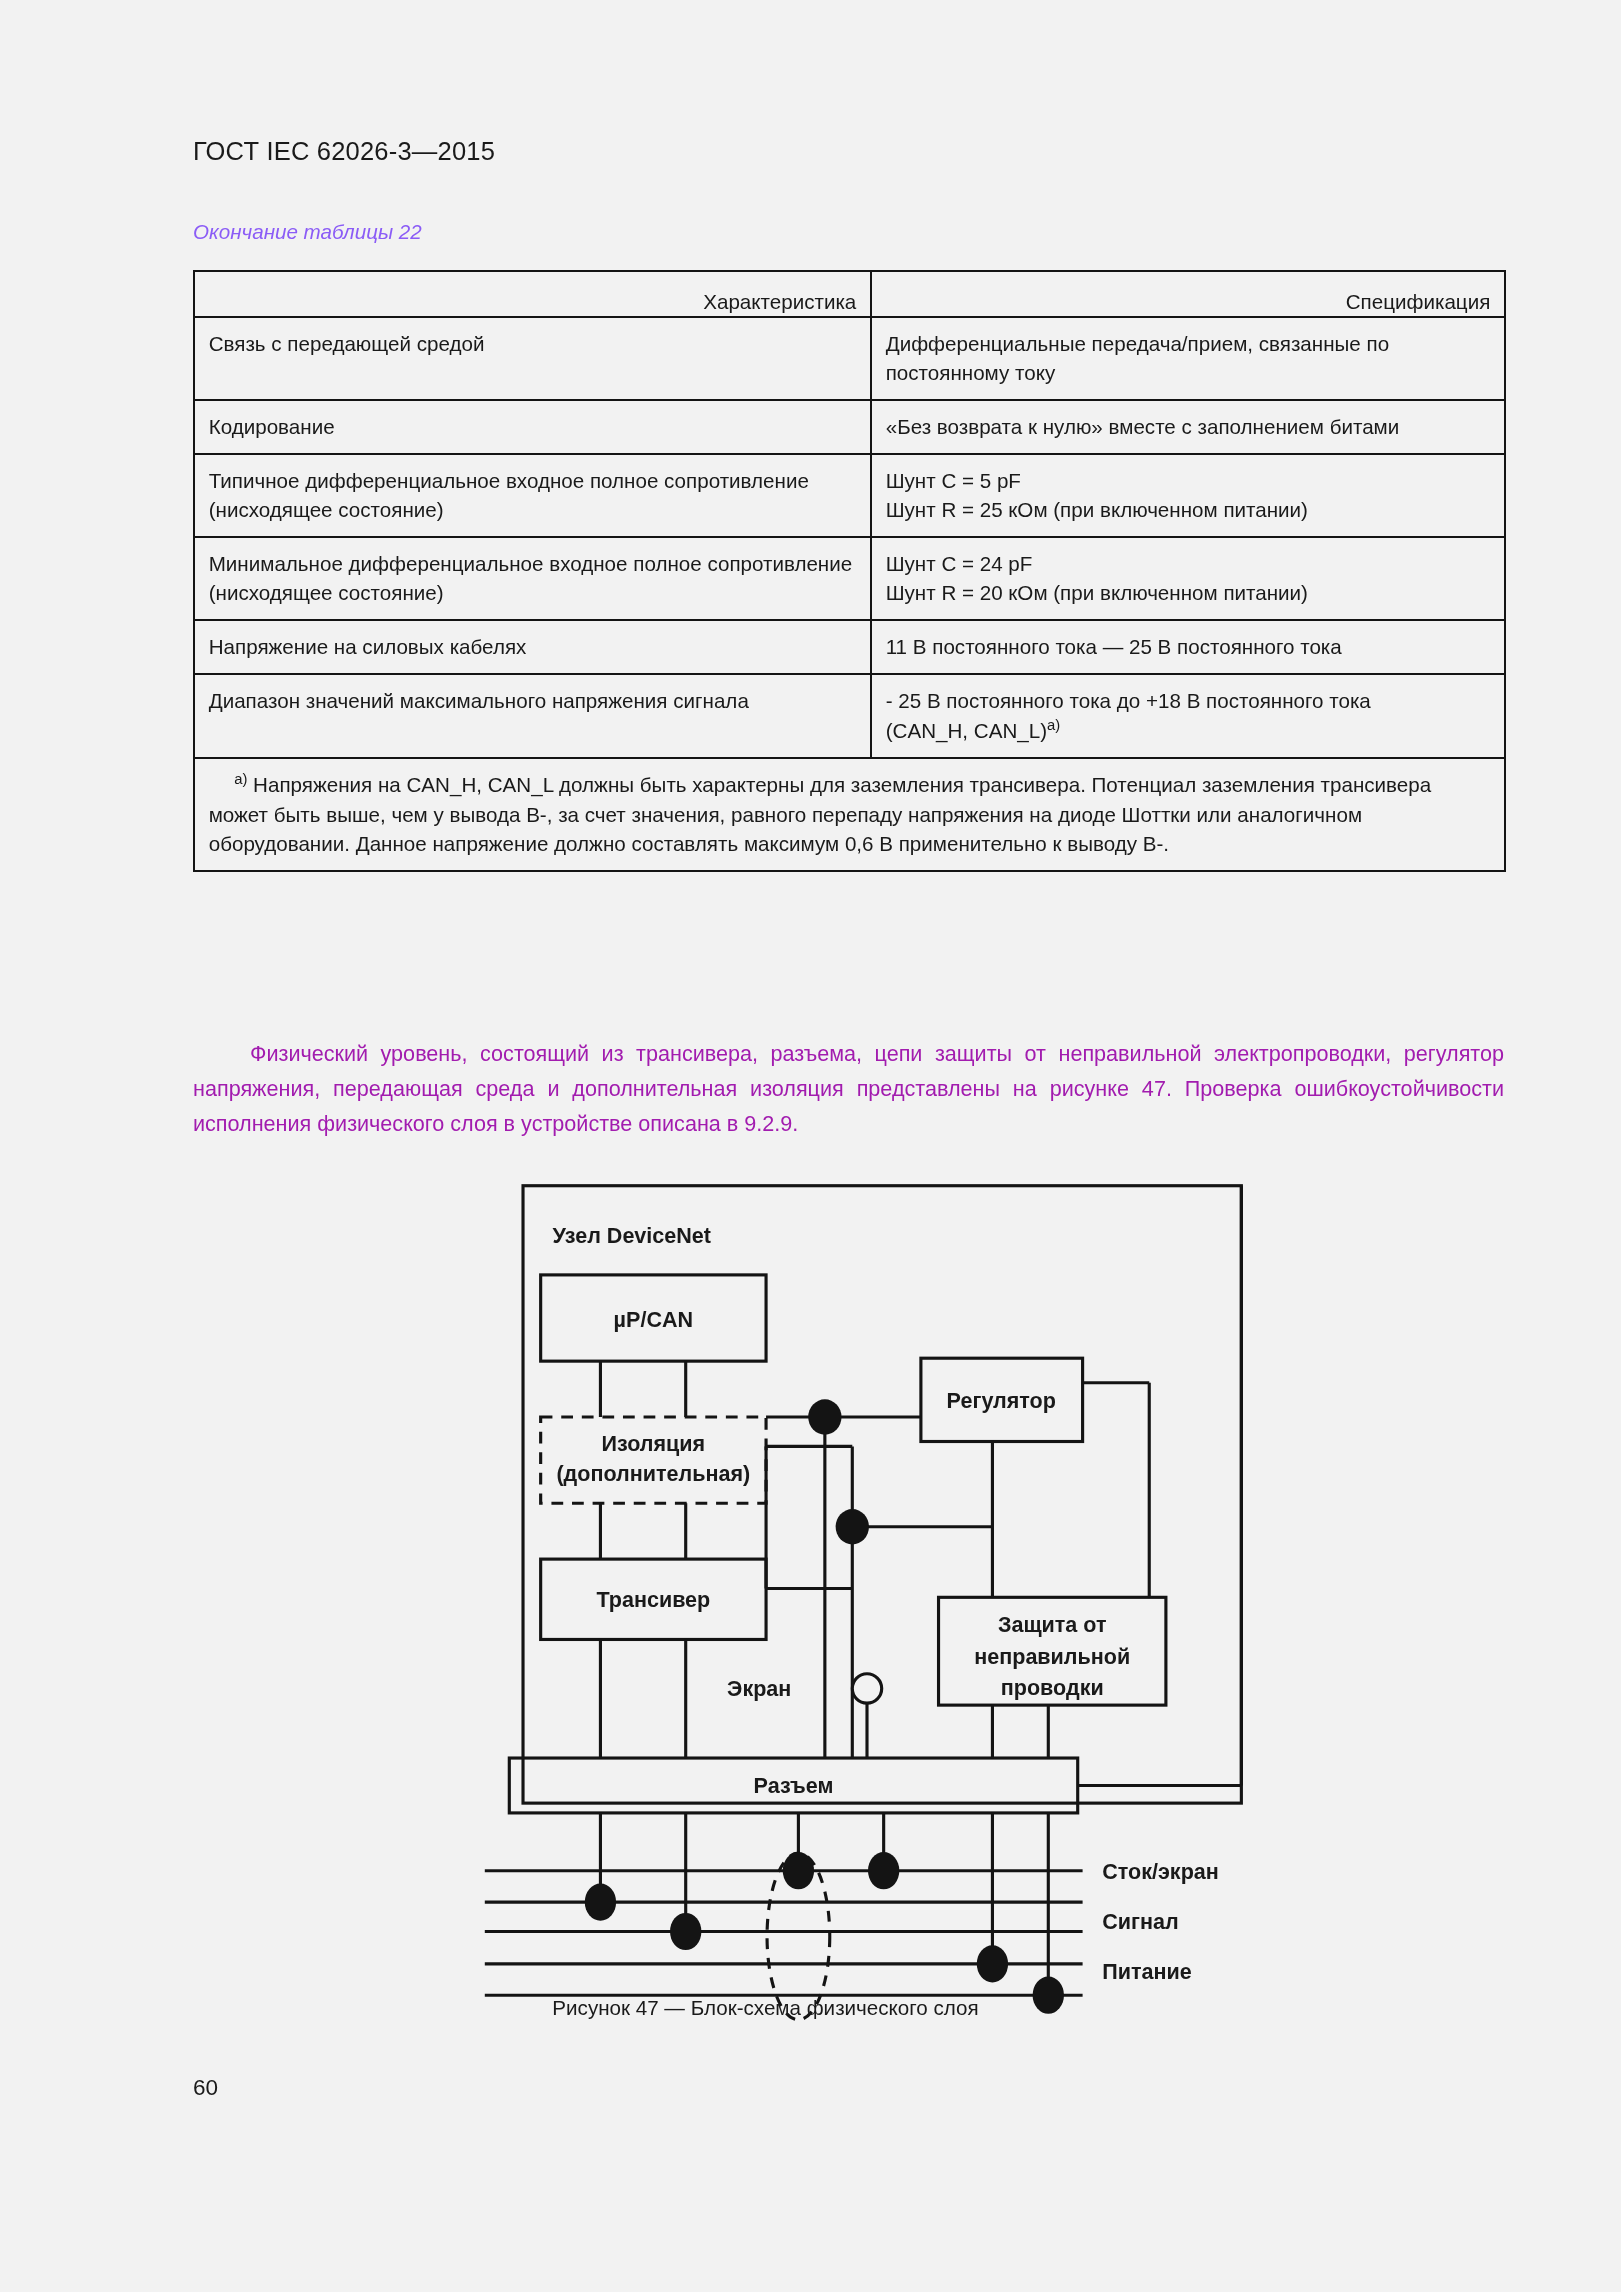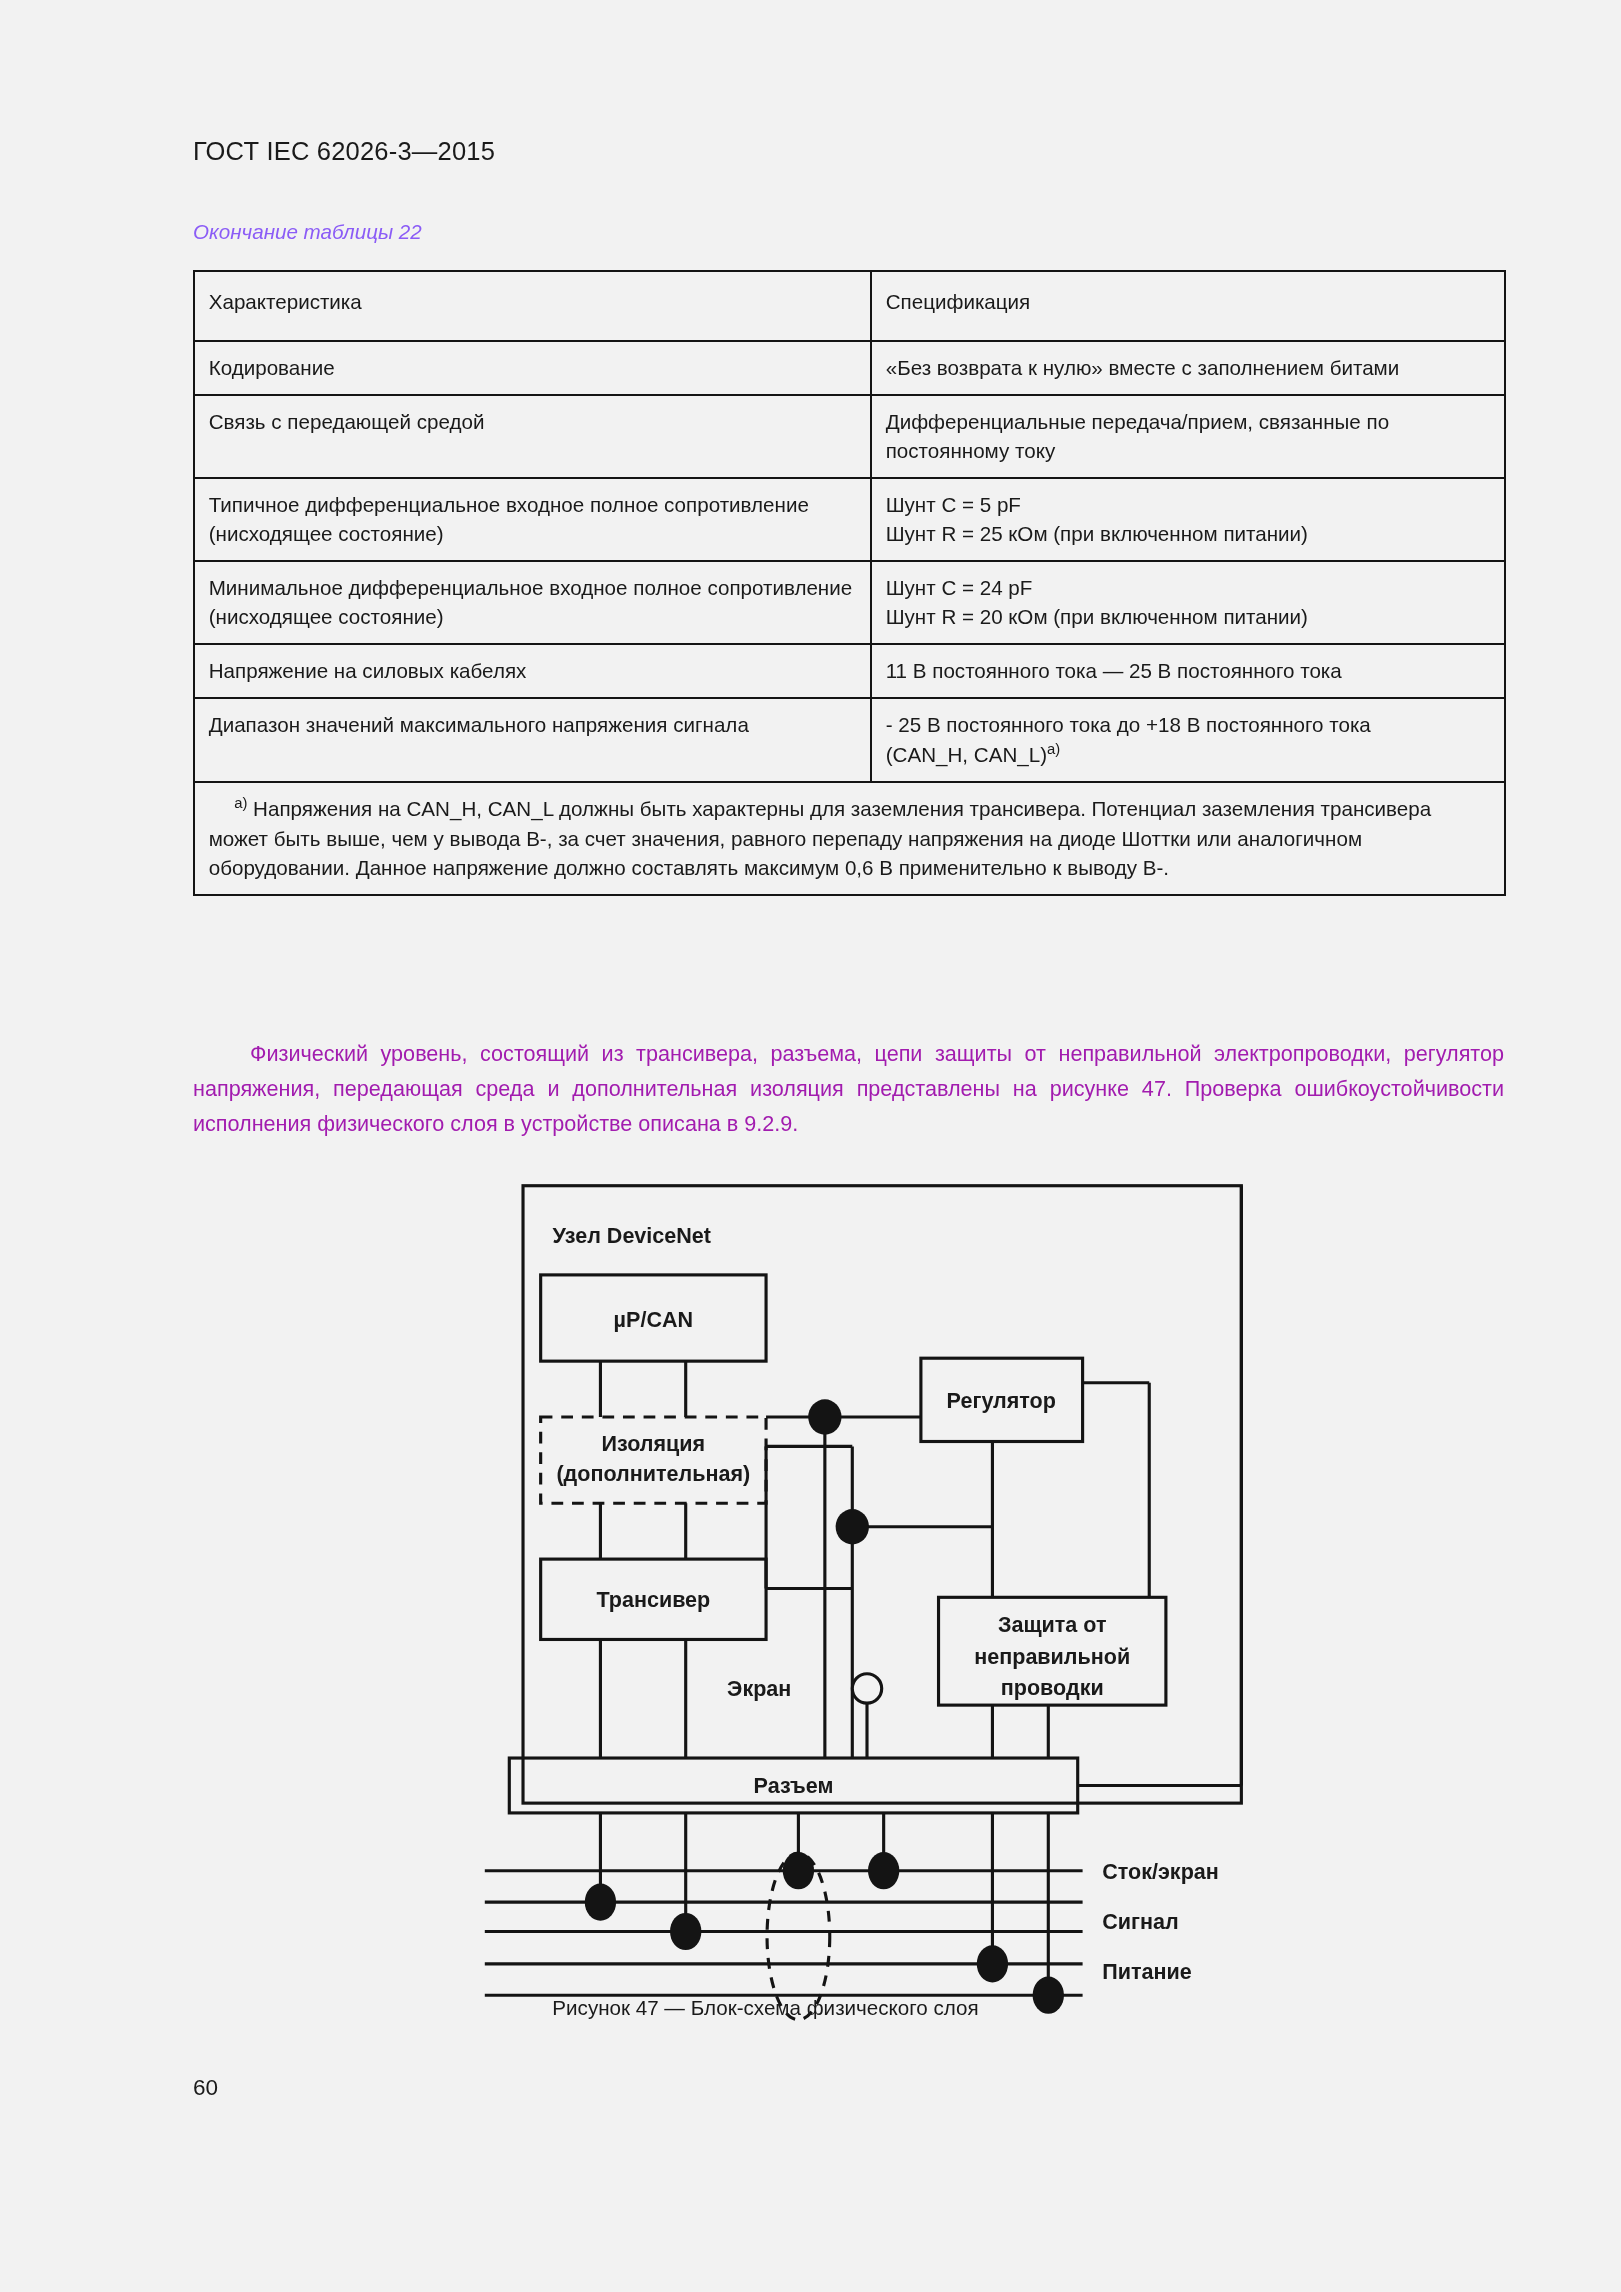--- a/index.html
+++ b/index.html
@@ -60,9 +60,9 @@
     text-align: left;
   }
   .spec-table thead td {
-    text-align: left;
+    text-align: right;
     padding-top: 14.7px;
-    padding-bottom: 24px;
+    padding-bottom: 0;
   }
   .col-char { width: 677px; }
   .col-spec { width: 634px; }

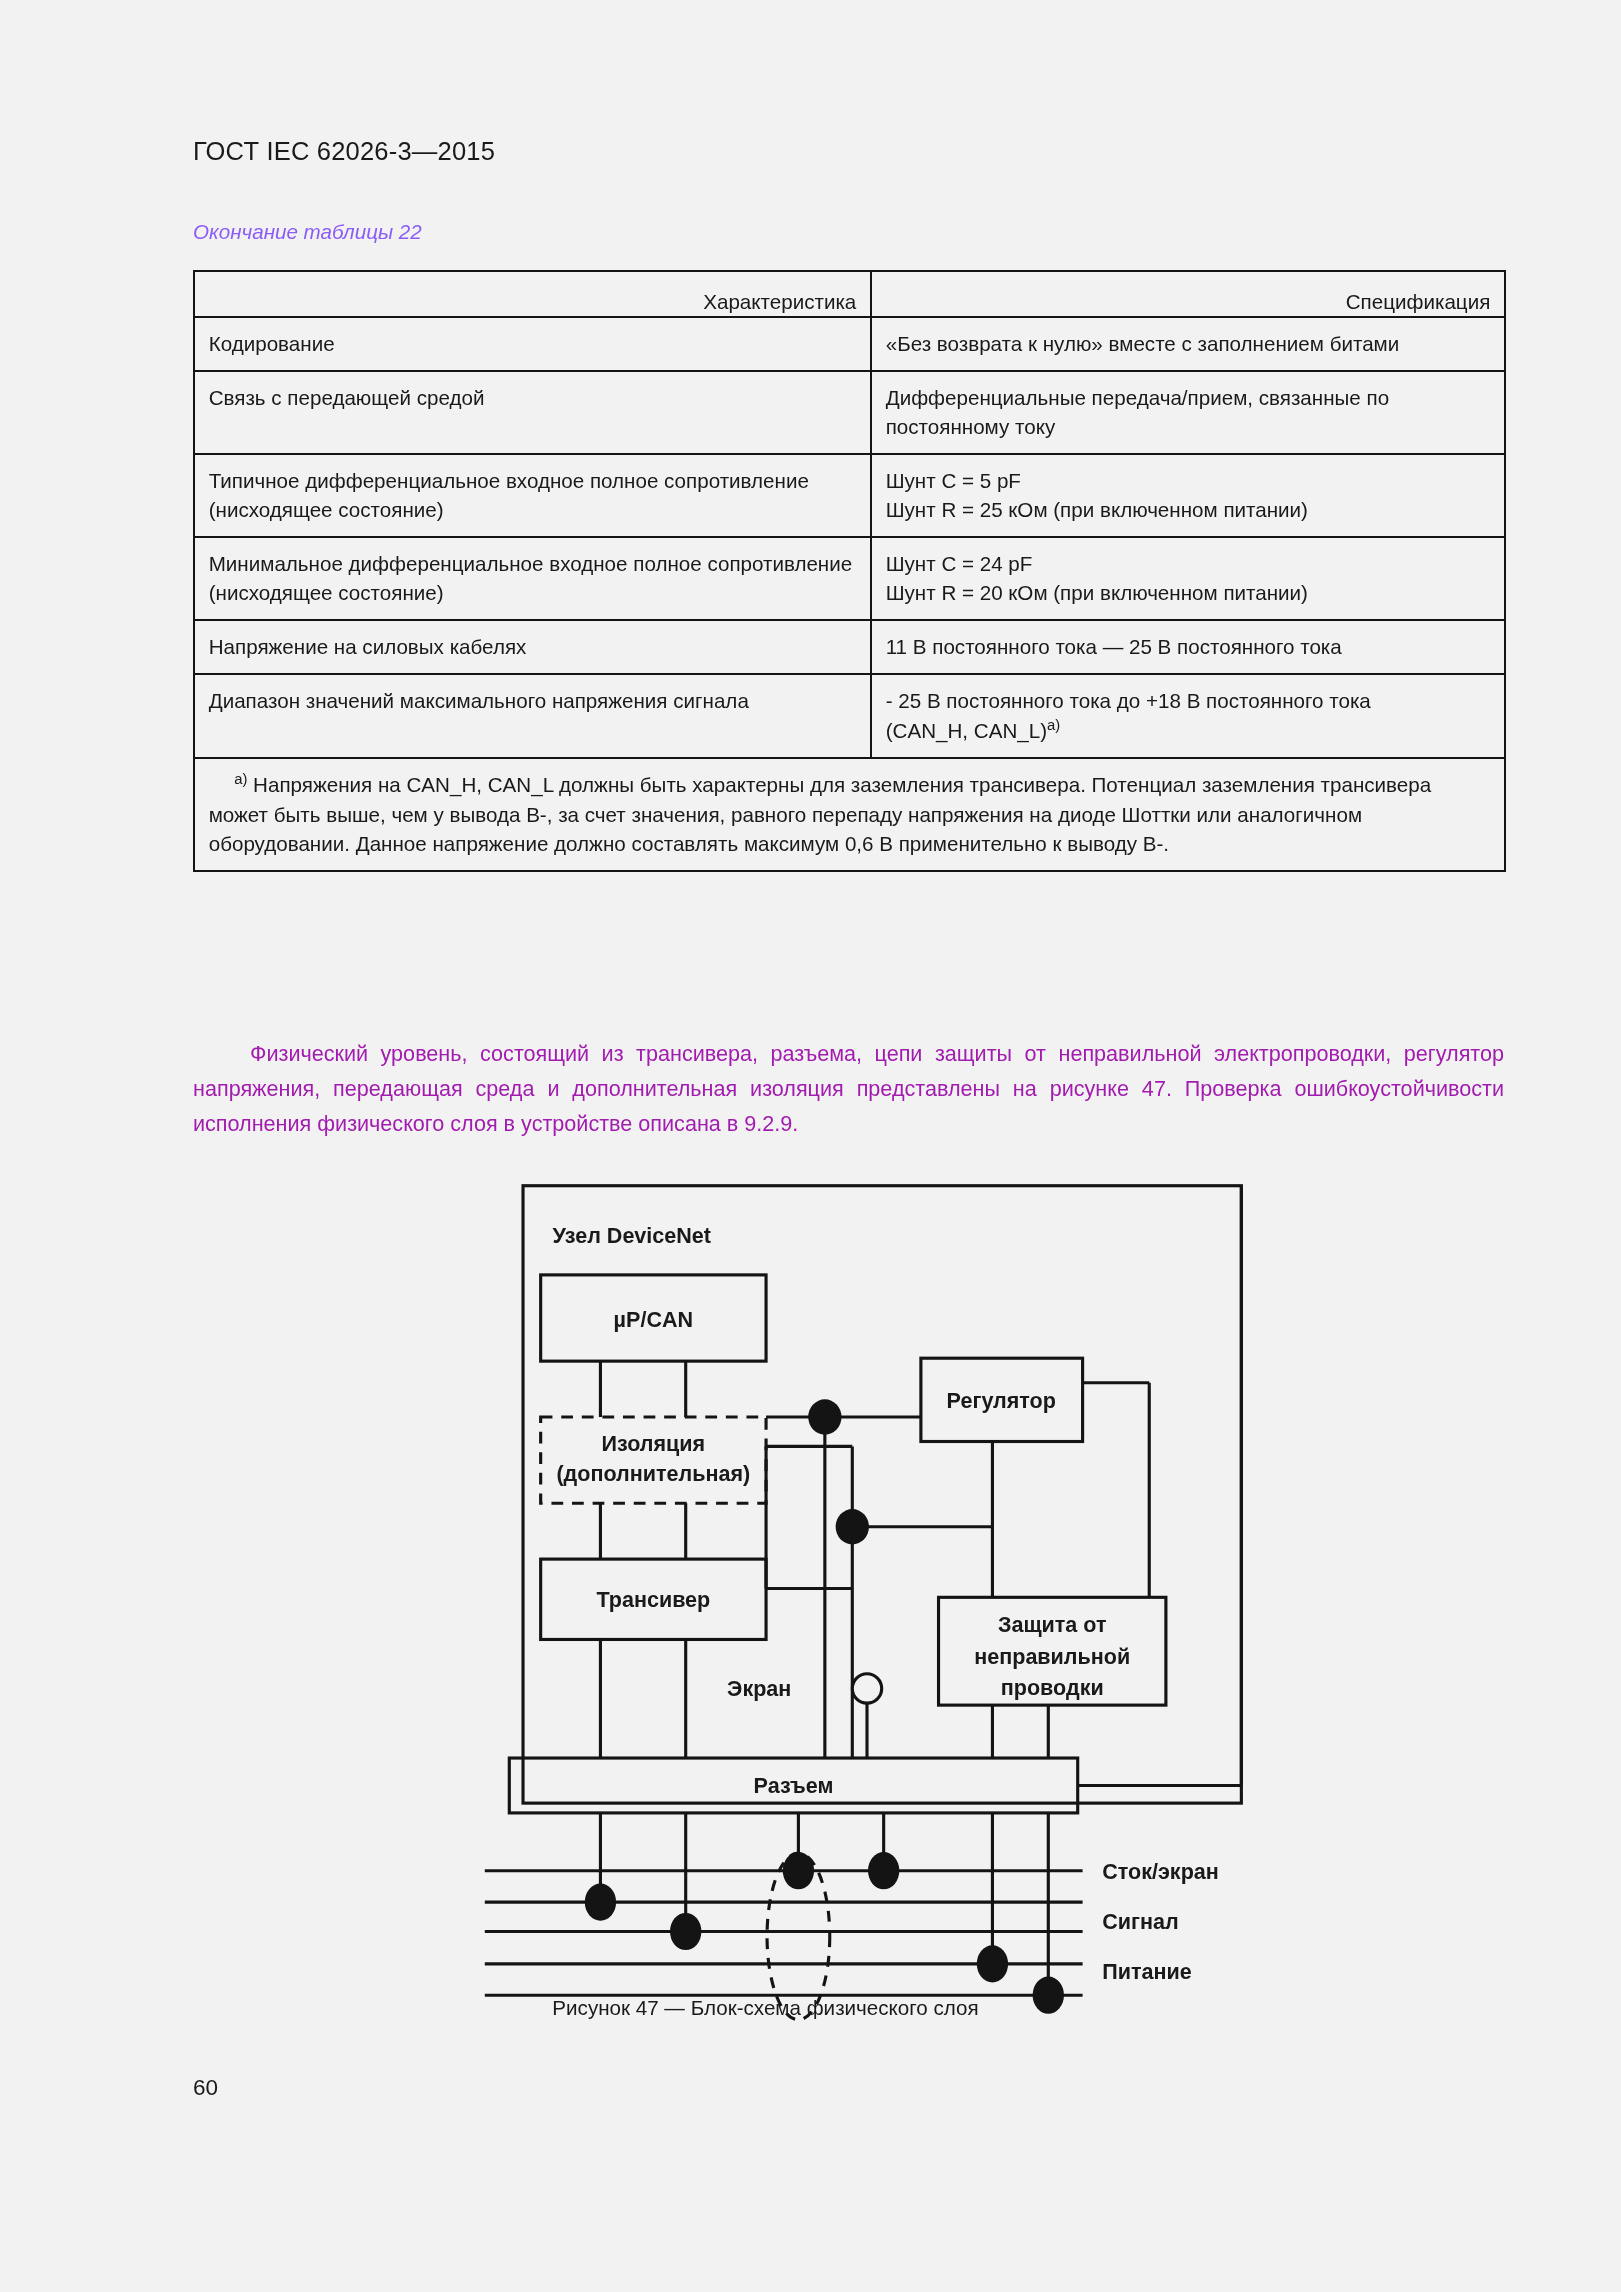--- a/index.html
+++ b/index.html
@@ -141,12 +141,12 @@
     </thead>
     <tbody>
       <tr>
+        <td>Связь с передающей средой</td>
+        <td class="just">Дифференциальные передача/прием, связанные по постоянному току</td>
+      </tr>
+      <tr>
         <td>Кодирование</td>
         <td>«Без возврата к нулю» вместе с заполнением битами</td>
-      </tr>
-      <tr>
-        <td>Связь с передающей средой</td>
-        <td class="just">Дифференциальные передача/прием, связанные по постоянному току</td>
       </tr>
       <tr>
         <td>Типичное дифференциальное входное полное сопротивление (нисходящее состояние)</td>

